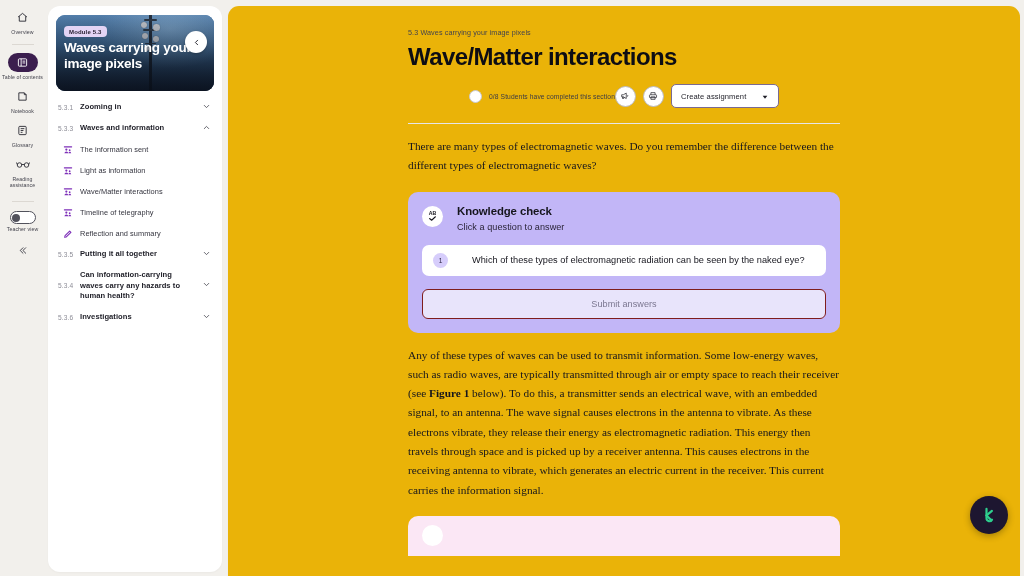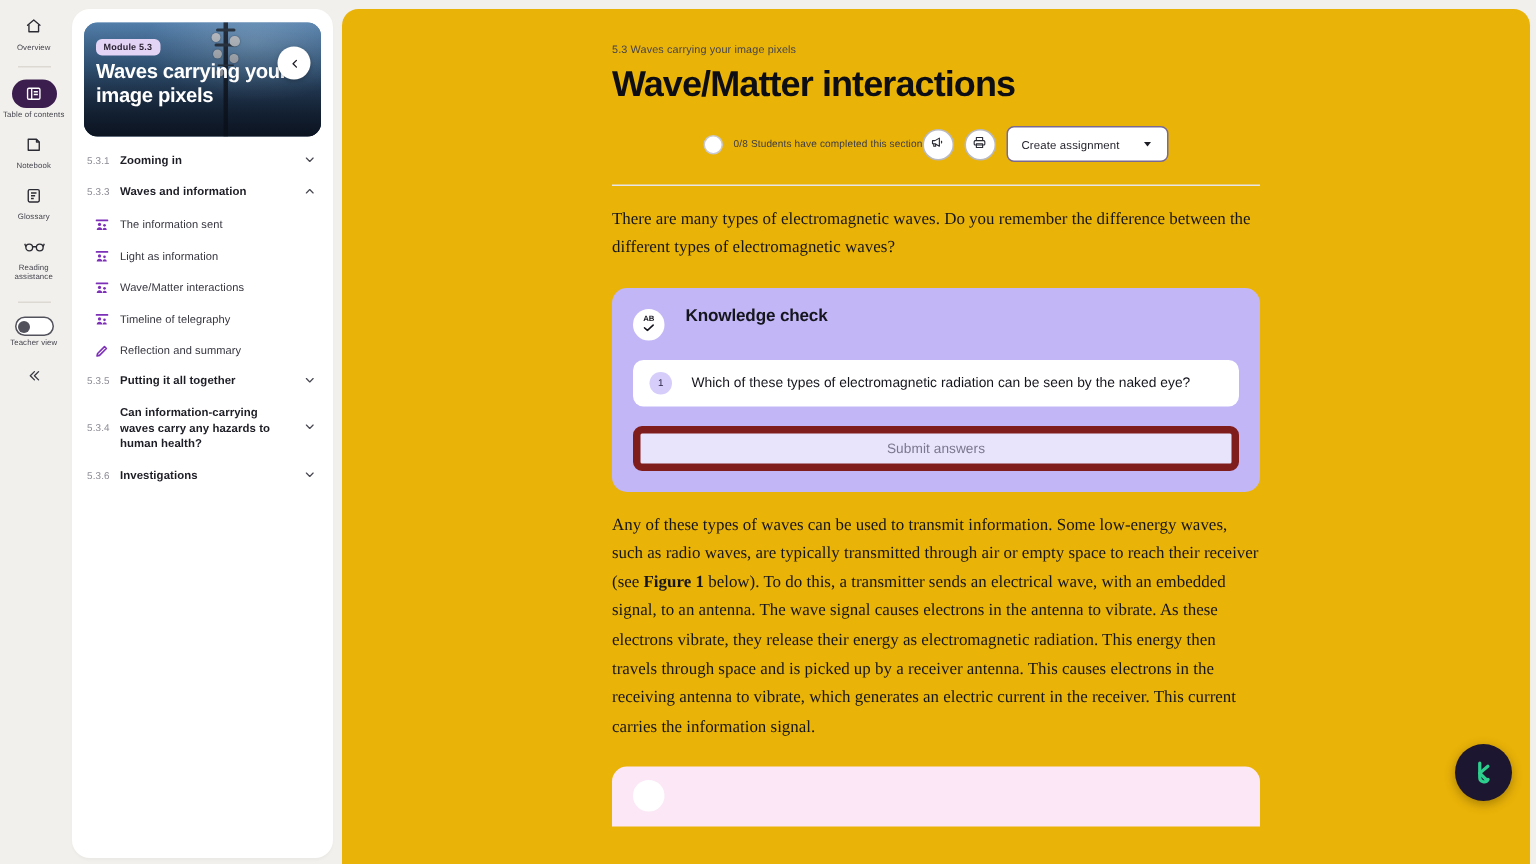--- a/index.html
+++ b/index.html
@@ -516,6 +516,7 @@
             </div>
             <div style="flex:1;">
               <div class="kc-title">Knowledge check</div>
+              <div class="kc-sub">Click a question to answer</div>
             </div>
           </div>
 

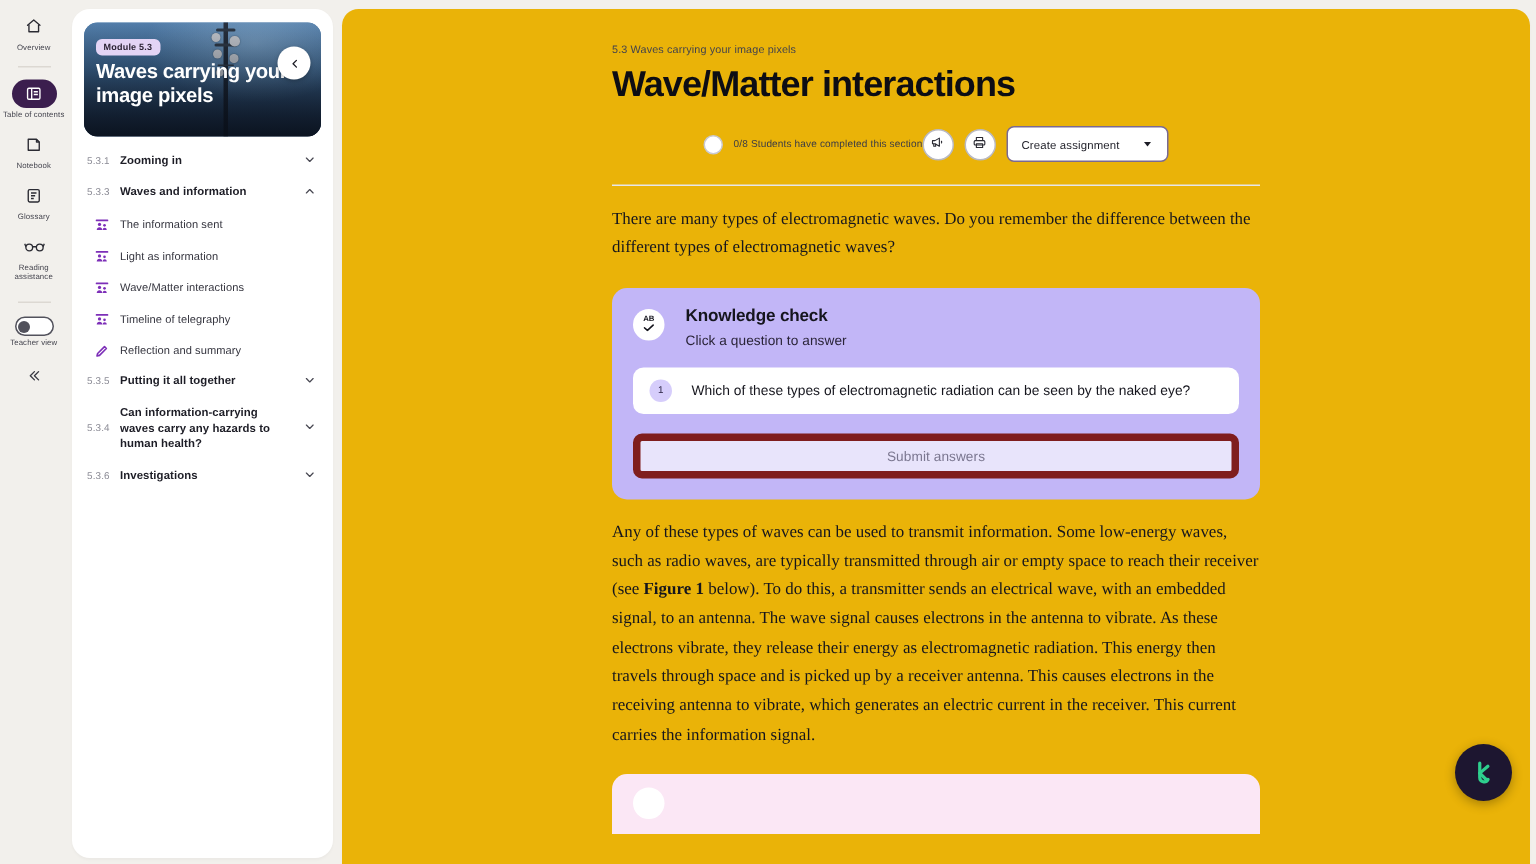--- a/index.html
+++ b/index.html
@@ -194,7 +194,7 @@
   .kc-sub { font-size: 9.1px; color: #2a2438; margin-top: 5px; letter-spacing:.05px; }
   .kc-q {
     background: #fff; border-radius: 7px; margin-top: 13px;
-    display: flex; align-items: center; gap: 13px;
+    display: flex; align-items: center; gap: 24px;
     padding: 8px 11px; cursor: pointer;
   }
   .kc-qnum {

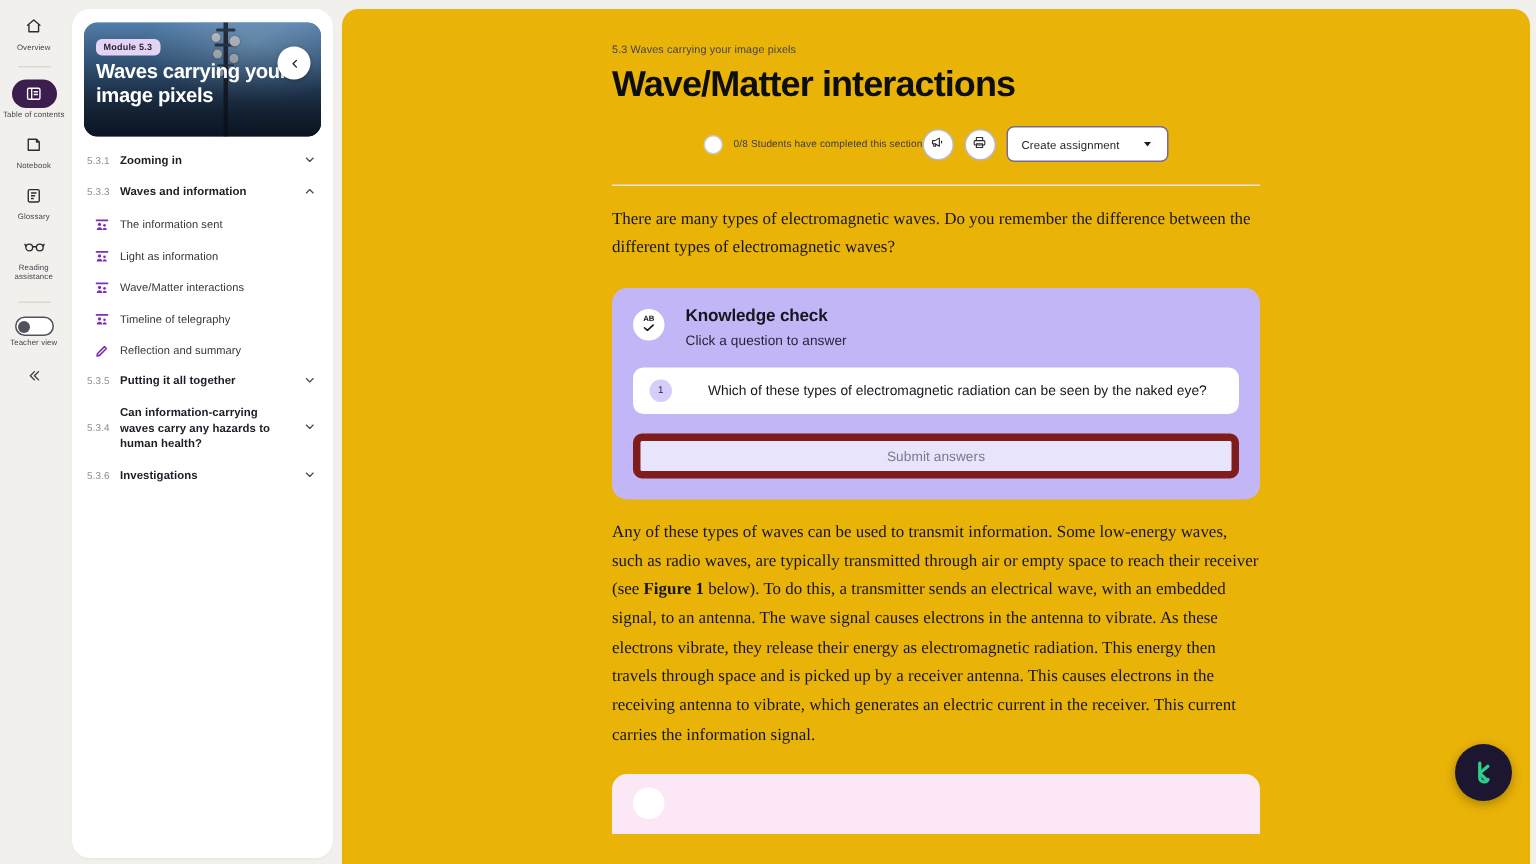--- a/index.html
+++ b/index.html
@@ -206,7 +206,7 @@
   .kc-qtext { font-size: 9.2px; color: #15151d; letter-spacing:.02px; }
   .kc-submit {
     margin-top: 13px; height: 30px; border-radius: 6px;
-    background: #e8e4fb; border: 5px solid #7f1d1d;
+    background: #e8e4fb; border: 1px solid #7f1d1d;
     display: flex; align-items: center; justify-content: center;
     cursor: pointer;
   }

